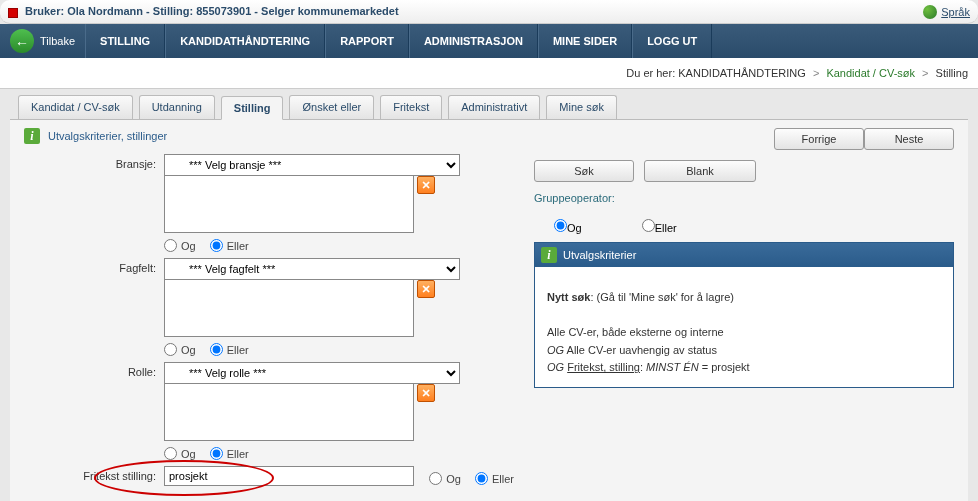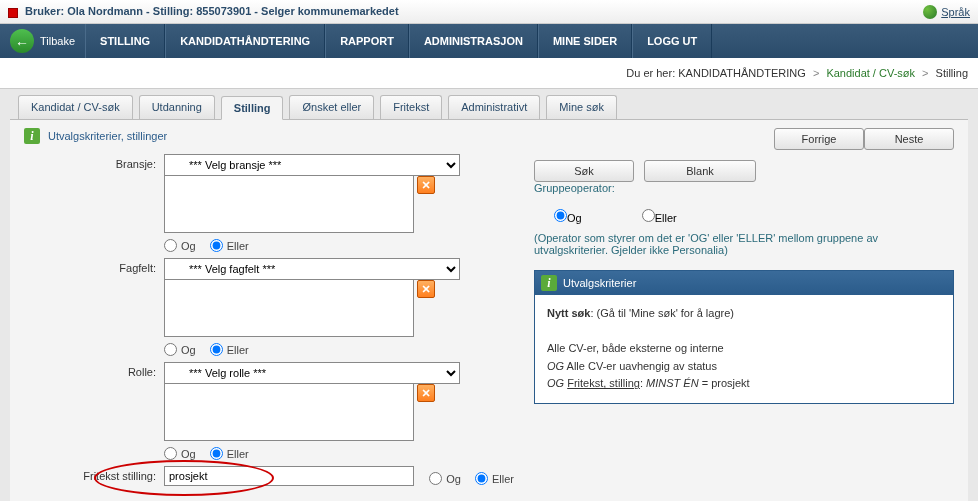--- a/index.html
+++ b/index.html
@@ -5,7 +5,7 @@
 * { box-sizing: border-box; margin: 0; padding: 0; font-family: Arial, sans-serif; font-size: 11px; }
 body { background: #e8e8e8; width: 978px; height: 501px; overflow: hidden; }
 
-.topbar { background: linear-gradient(#fff, #eee); height: 24px; display: flex; align-items: center; padding: 0 8px; border-bottom: 1px solid #ccc; }
+.topbar { background: linear-gradient(#fff, #eee); height: 24px; display: flex; align-items: center; padding: 0 8px; border-bottom: 1px solid #ccc; border-radius: 10px; }
 .topbar .bruker { color: #2a4b6a; font-weight: bold; }
 .topbar .bruker .red-sq { display: inline-block; width: 10px; height: 10px; background: #d40000; border: 1px solid #900; margin-right: 4px; vertical-align: middle; }
 .topbar .sprak { margin-left: auto; color: #2a4b6a; display: flex; align-items: center; gap: 4px; text-decoration: underline; }

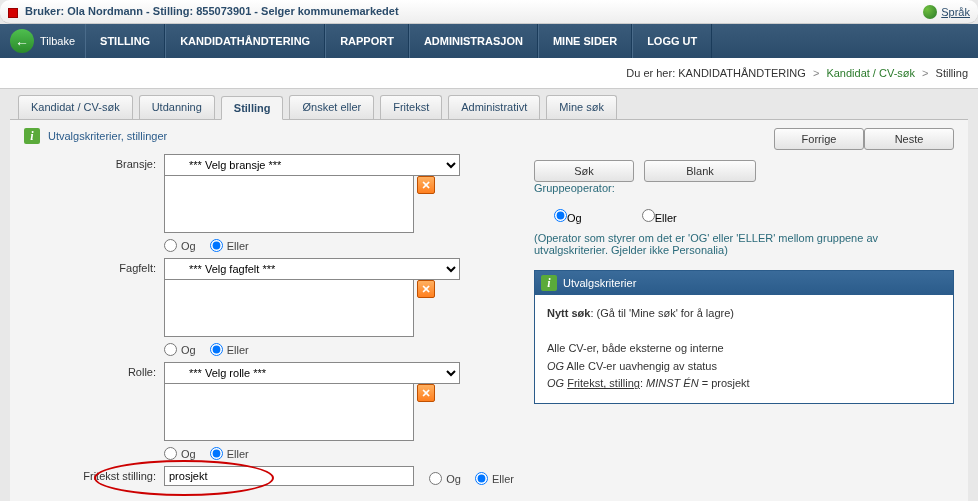--- a/index.html
+++ b/index.html
@@ -47,7 +47,7 @@
 .form-row .radio-lbl { display: flex; align-items: center; gap: 4px; color: #444; }
 .form-row input[type="text"] { width: 250px; height: 20px; border: 1px solid #888; padding: 0 4px; background: #fff; }
 
-.right-top { display: flex; gap: 10px; }
+.right-top { display: flex; gap: 10px; margin-bottom: 10px; }
 .group-op { color: #2a6a7a; margin-bottom: 15px; }
 .group-op-radios { display: flex; gap: 60px; padding-left: 20px; margin-bottom: 8px; }
 .hint { color: #2a6a7a; margin-bottom: 14px; }

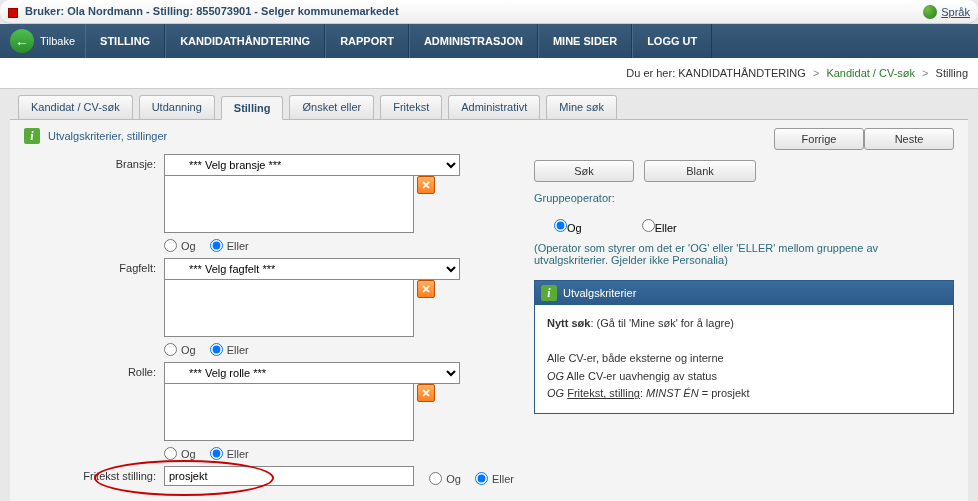--- a/index.html
+++ b/index.html
@@ -222,7 +222,6 @@
       <label class="radio-lbl"><input type="radio" name="gop" checked="" style=""><span>Og</span></label>
       <label class="radio-lbl"><input type="radio" name="gop" style=""><span>Eller</span></label>
     </div>
-    <div class="hint">(Operator som styrer om det er 'OG' eller 'ELLER' mellom gruppene av utvalgskriterier. Gjelder ikke Personalia)</div>
 
     <div class="panel">
       <div class="panel-head">

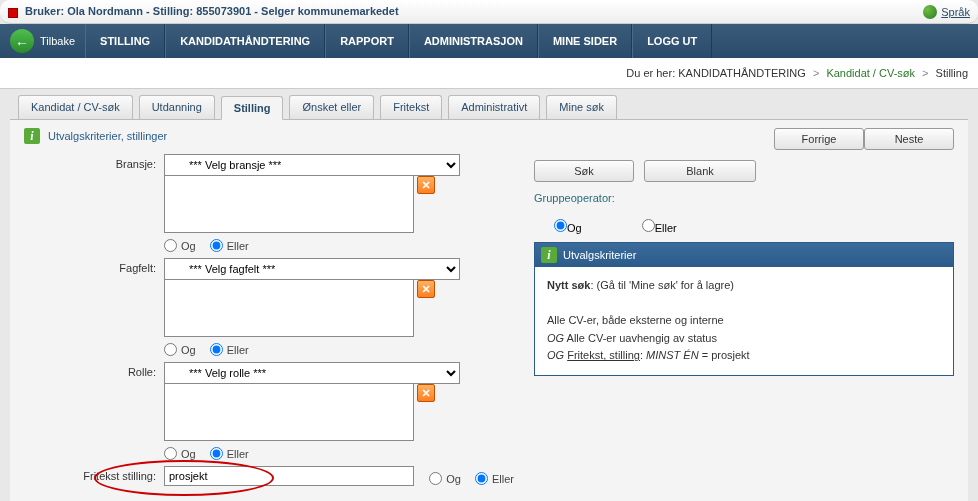--- a/index.html
+++ b/index.html
@@ -55,7 +55,7 @@
 .panel { border: 1px solid #2a5b8a; background: #fff; }
 .panel-head { background: linear-gradient(#3a6b9a, #2a5b8a); color: #fff; padding: 4px 6px; display: flex; align-items: center; gap: 6px; }
 .panel-head .info-icon { background: #5aaa3a; }
-.panel-body { padding: 10px 12px; color: #333; line-height: 1.6; }
+.panel-body { padding: 10px 12px; color: #333; line-height: 1.6; margin-top: 12px; }
 .panel-body .em { font-style: italic; }
 .panel-body .u { text-decoration: underline; }
 

